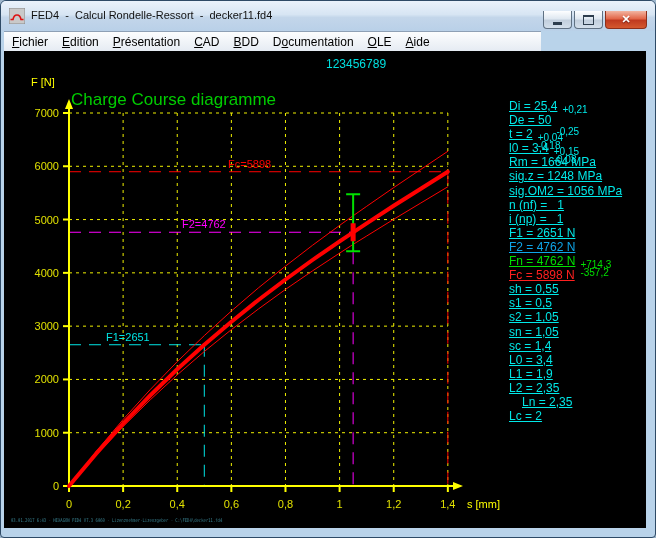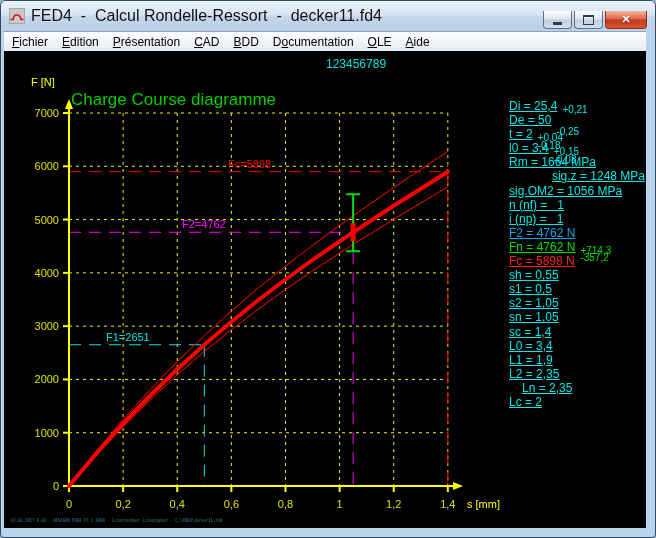--- a/index.html
+++ b/index.html
@@ -9,7 +9,7 @@
   .titlebar{position:absolute;left:0;top:0;right:0;height:30px;
             background:linear-gradient(#eaf2fb 0%,#d7e5f3 45%,#c3d6ea 55%,#b9d0e8 100%);}
   .app-icon{position:absolute;left:8px;top:7px;width:16px;height:16px;display:block;}
-  .title-text{position:absolute;left:30px;top:0;line-height:29px;font-size:16px;color:#111;white-space:pre;}
+  .title-text{position:absolute;left:30px;top:0;line-height:29px;font-size:11px;color:#111;white-space:pre;}
   .win-btns{position:absolute;right:8px;top:10px;display:flex;gap:2px;}
   .wbtn{height:17px;border:1px solid #5f7183;border-radius:0 0 4px 4px;border-top:none;
         background:linear-gradient(#fdfeff,#dfe8f1 45%,#c2cfdd 55%,#d3dfeb);

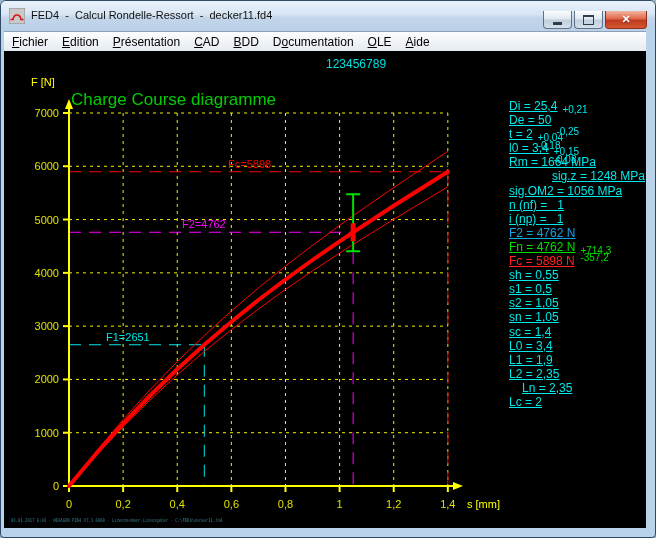--- a/index.html
+++ b/index.html
@@ -21,7 +21,7 @@
   .glyph-max{width:9px;height:7px;border:1px solid #2d3d4d;border-top:2px solid #2d3d4d;}
   .glyph-x{color:#fff;font-size:11px;font-weight:bold;text-shadow:0 1px 1px rgba(60,0,0,.6);line-height:15px;}
   
-  .menubar{position:absolute;left:3px;top:30px;width:642px;height:20px;
+  .menubar{position:absolute;left:3px;top:30px;width:537px;height:20px;
            background:linear-gradient(#fcfdfe,#eef2f7 60%,#e4eaf2);
            border-top:1px solid #8ea0b5;display:flex;align-items:center;font-size:12px;color:#000;}
   .menu-item{padding:1px 6px;margin-left:2px;white-space:pre;cursor:default;}

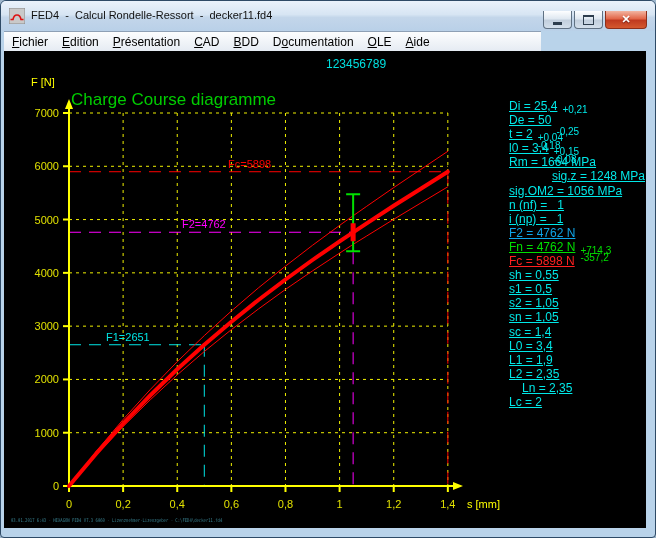--- a/index.html
+++ b/index.html
@@ -153,7 +153,7 @@
         <div class="res-line" style="color: rgb(0, 232, 232);"><span>t = 2</span><span class="tol"><span>+0,04</span><span>-0,18</span></span></div>
         <div class="res-line" style="color: rgb(0, 232, 232);"><span>l0 = 3,4</span><span class="tol"><span>+0,15</span><span>-0,08</span></span></div>
         <div class="res-line" style="color: rgb(0, 232, 232);"><span>Rm = 1664 MPa</span></div>
-        <div class="res-line" style="color: rgb(0, 232, 232); text-align: right;"><span>sig.z = 1248 MPa</span></div>
+        <div class="res-line" style="color: rgb(0, 232, 232);"><span>sig.z = 1248 MPa</span></div>
         <div class="res-line" style="color: rgb(0, 232, 232);"><span>sig.OM2 = 1056 MPa</span></div>
         <div class="res-line" style="color: rgb(0, 232, 232);"><span>n (nf) =   1</span></div>
         <div class="res-line" style="color: rgb(0, 232, 232);"><span>i (np) =   1</span></div>

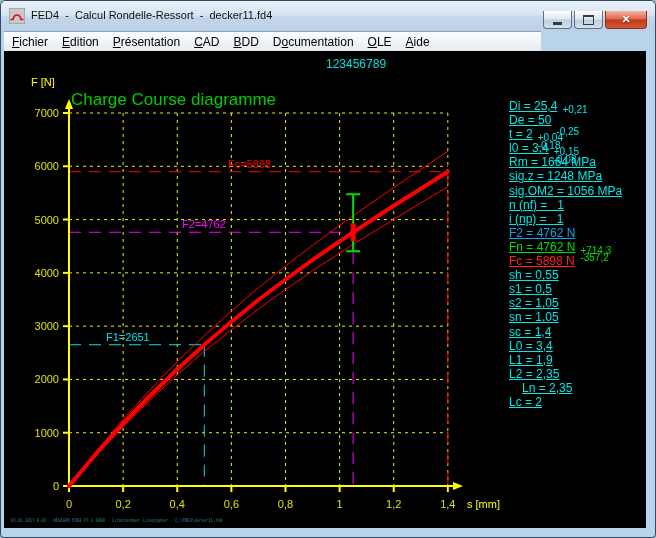--- a/index.html
+++ b/index.html
@@ -157,6 +157,7 @@
         <div class="res-line" style="color: rgb(0, 232, 232);"><span>sig.OM2 = 1056 MPa</span></div>
         <div class="res-line" style="color: rgb(0, 232, 232);"><span>n (nf) =   1</span></div>
         <div class="res-line" style="color: rgb(0, 232, 232);"><span>i (np) =   1</span></div>
+        <div class="res-line" style="color: rgb(0, 232, 232);"><span>F1 = 2651 N</span></div>
         <div class="res-line" style="color: #0ea5e9;"><span>F2 = 4762 N</span></div>
         <div class="res-line" style="color: rgb(0, 224, 0);"><span>Fn = 4762 N</span><span class="tol"><span>+714,3</span><span>-357,2</span></span></div>
         <div class="res-line" style="color: rgb(255, 32, 32);"><span>Fc = 5898 N</span></div>

